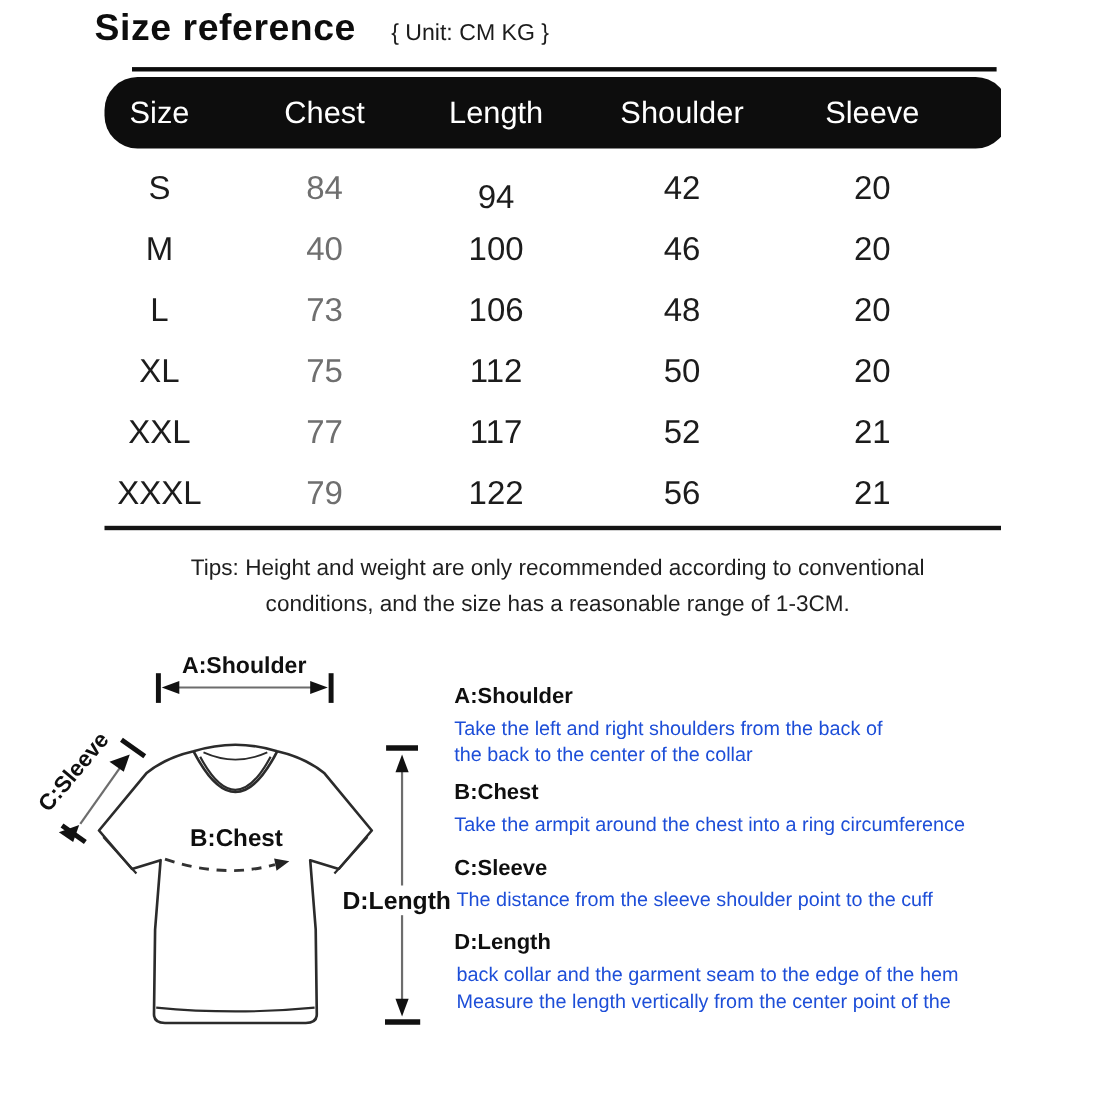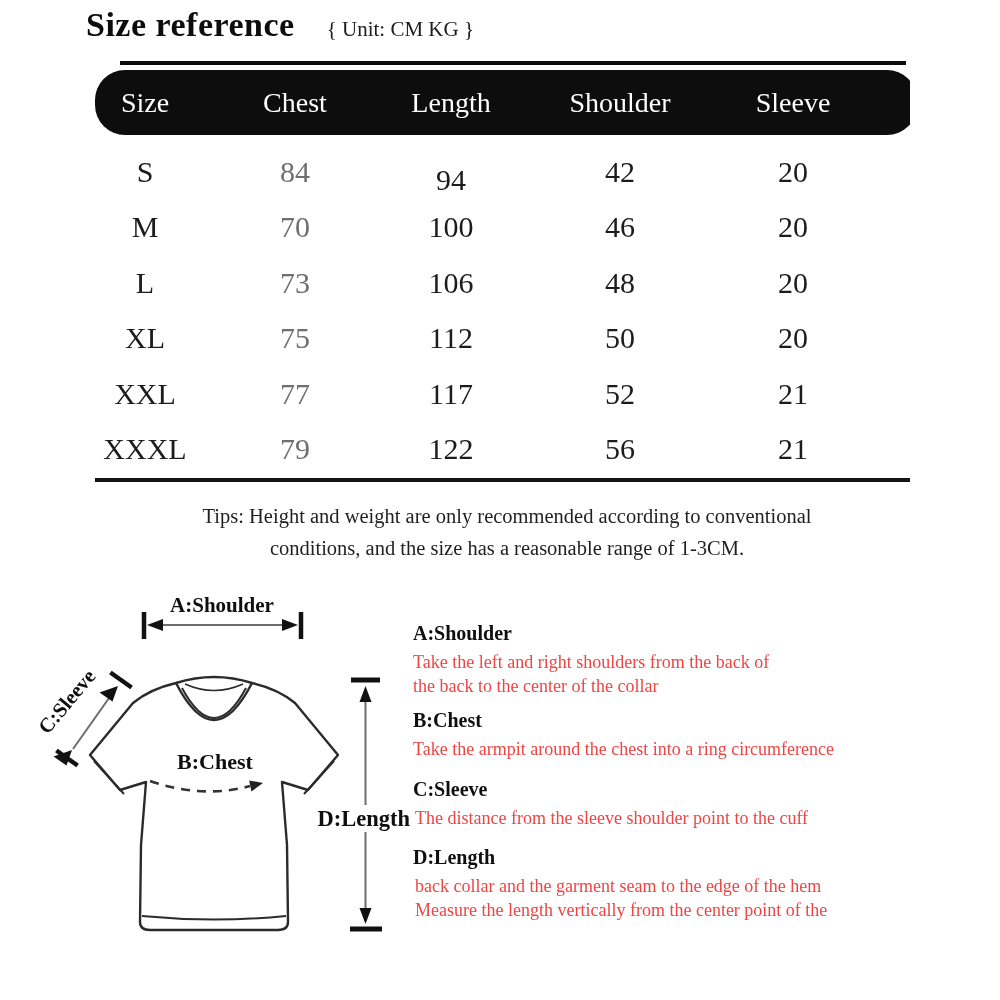--- a/index.html
+++ b/index.html
@@ -5,7 +5,7 @@
   html,body{margin:0;padding:0;background:#ffffff;}
   .sheet{
     position:relative;width:910px;height:1000px;background:#ffffff;overflow:hidden;
-    font-family:Liberation Serif, serif;color:#1c1c1c;
+    font-family:Liberation Sans, sans-serif;color:#1c1c1c;
   }
   
   .title-row{position:absolute;left:86px;top:6px;display:flex;align-items:baseline;white-space:nowrap;}

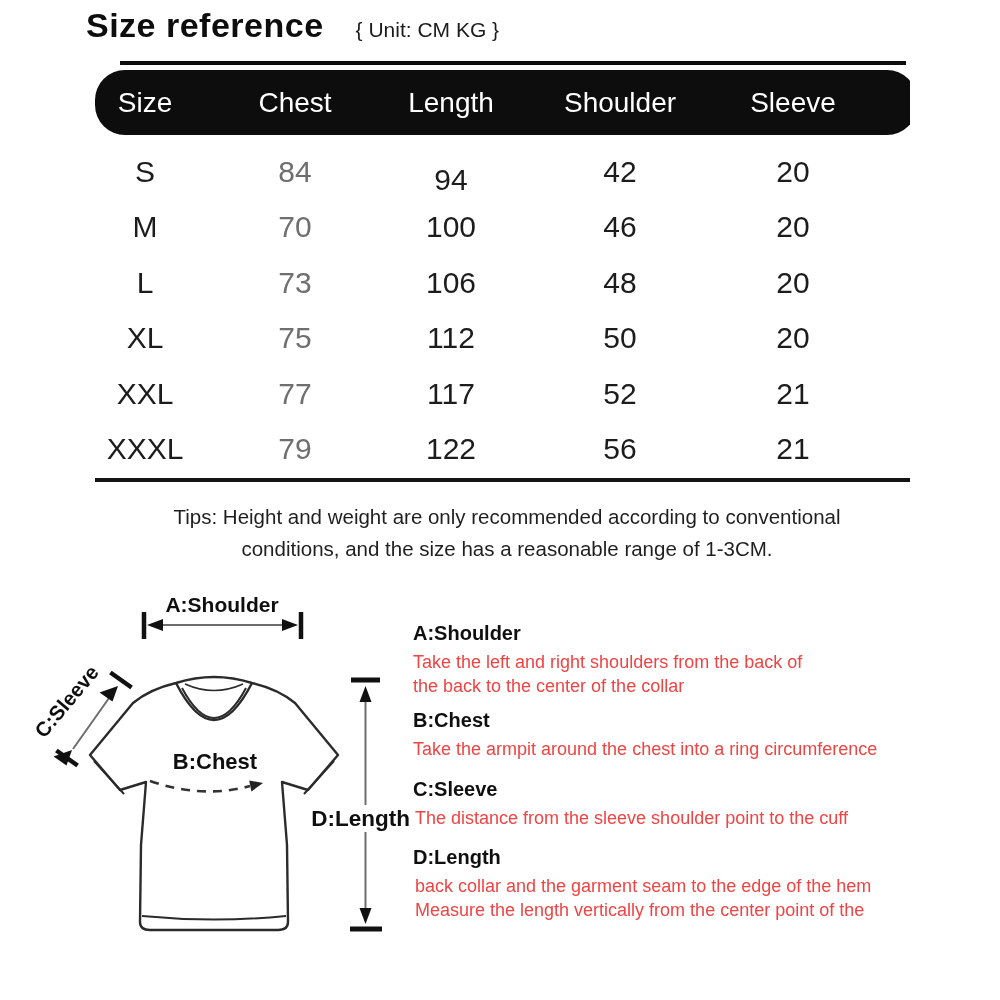--- a/index.html
+++ b/index.html
@@ -58,7 +58,7 @@
   </div>
   <div>
     <span class="cell c1" style="top:227px">M</span>
-    <span class="cell c2 len" style="top:227px">70</span>
+    <span class="cell c2 len" style="top:227px">40</span>
     <span class="cell c3" style="top:227px">100</span>
     <span class="cell c4" style="top:227px">46</span>
     <span class="cell c5" style="top:227px">20</span>

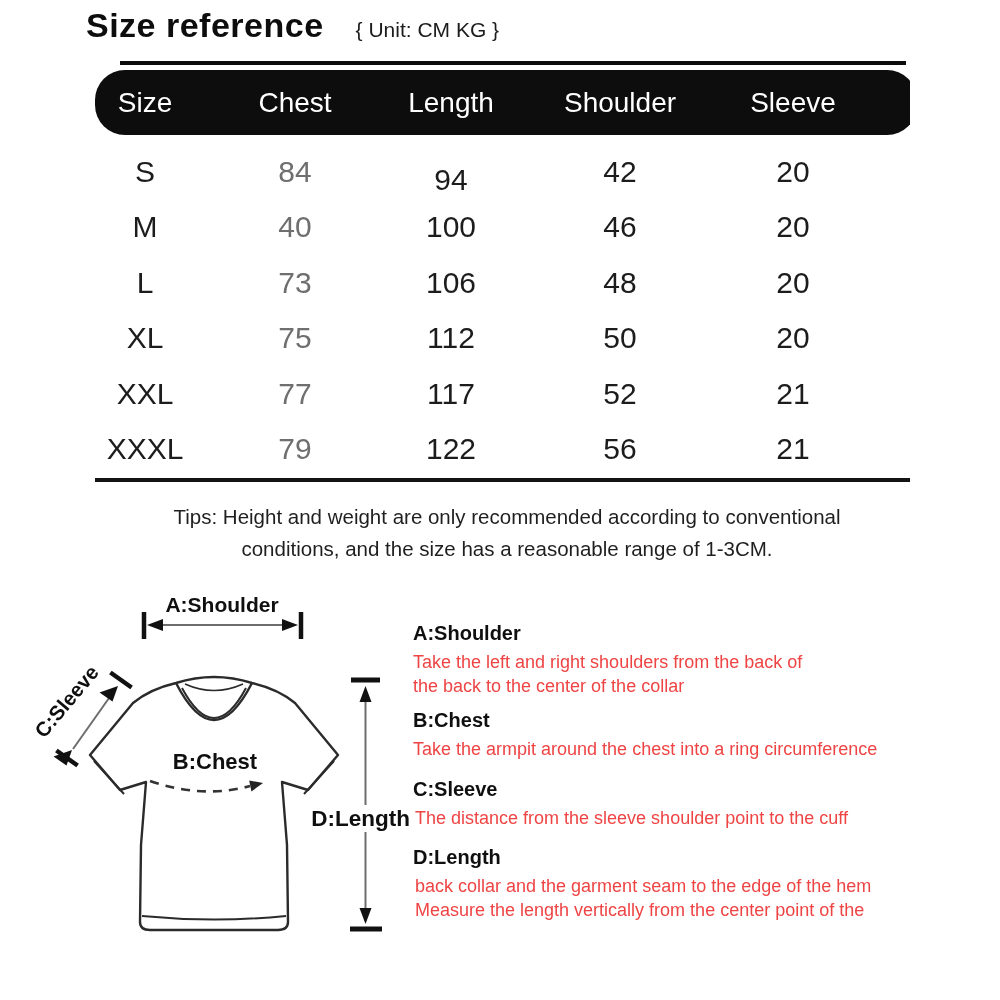--- a/index.html
+++ b/index.html
@@ -26,7 +26,7 @@
   
   .guide{position:absolute;left:413px;width:578px;}
   .guide-head{font-size:20px;font-weight:700;color:#0f0f0f;white-space:nowrap;}
-  .guide-line{font-size:18px;color:#ef4444;line-height:24px;white-space:nowrap;}
+  .guide-line{font-size:18px;color:#1d4ed8;line-height:24px;white-space:nowrap;}
   .gA{top:622px;} .gB{top:709px;} .gC{top:778px;} .gD{top:846px;}
   .guide-body{margin-top:5px;}
   .gD .guide-body,.gC .guide-body{margin-left:2px;}

